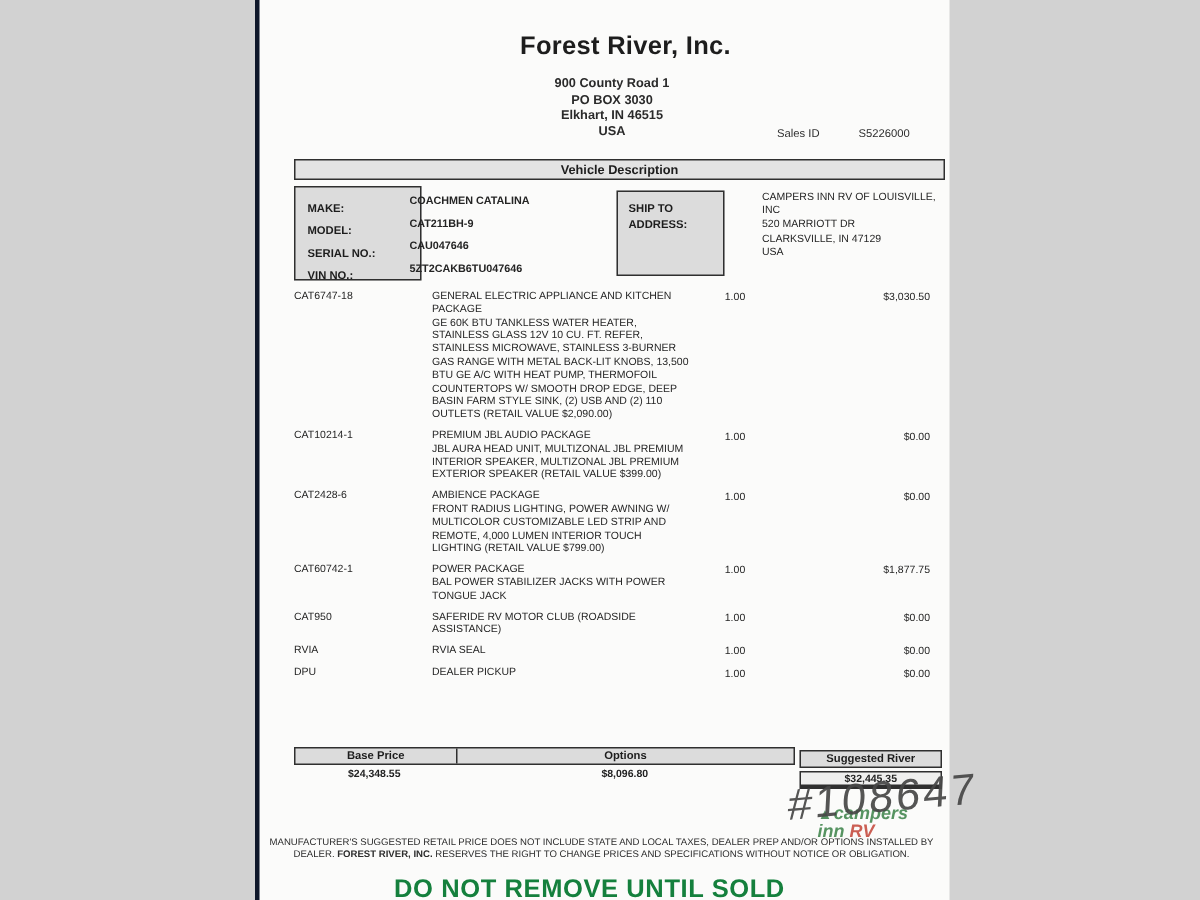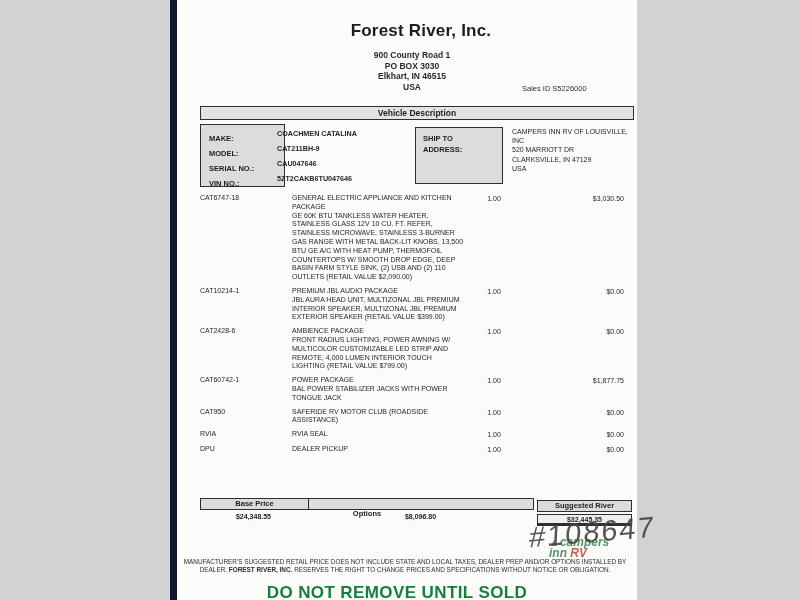--- a/index.html
+++ b/index.html
@@ -11,7 +11,7 @@
   }
   .page{
     position:absolute;left:170px;top:0;width:460px;height:600px;
-    background:#fbfbfa;border-left:7px solid #0f172a;
+    background:#fbfbfa;border-left:3px solid #0f172a;
     color:#232323;
   }
   .abs{position:absolute;}

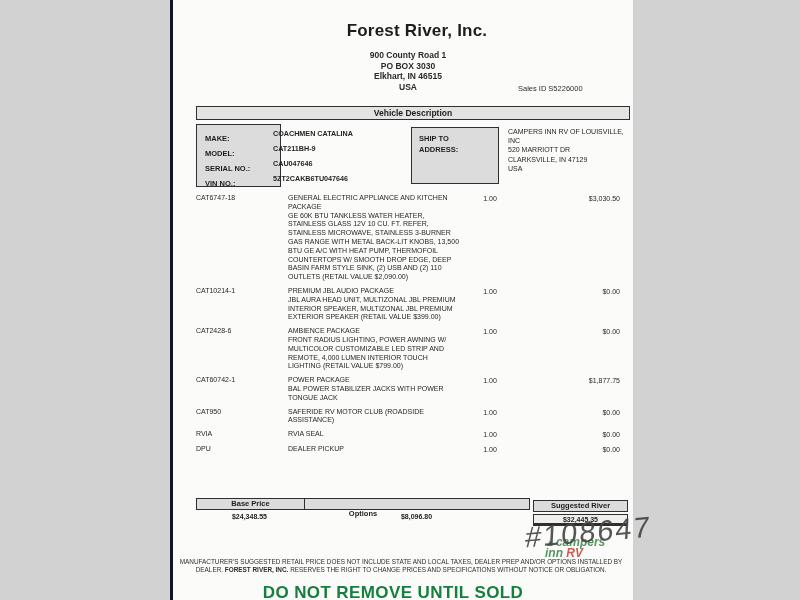--- a/index.html
+++ b/index.html
@@ -20,7 +20,7 @@
   .title{top:21px;left:28px;right:0;font-size:17px;font-weight:bold;color:#1d1d1d;letter-spacing:.2px;}
   .addr{top:50px;left:10px;right:0;font-size:8.5px;font-weight:bold;line-height:10.5px;color:#2a2a2a;}
   .salesid{top:84px;left:345px;font-size:7.5px;color:#2e2e2e;}
-  .salesid .val{margin-left:2px;}
+  .salesid .val{margin-left:26px;}
   .vdbar{
     top:106px;left:23px;width:432px;height:12px;
     background:#e3e3e3;border:1.5px solid #2f2f2f;

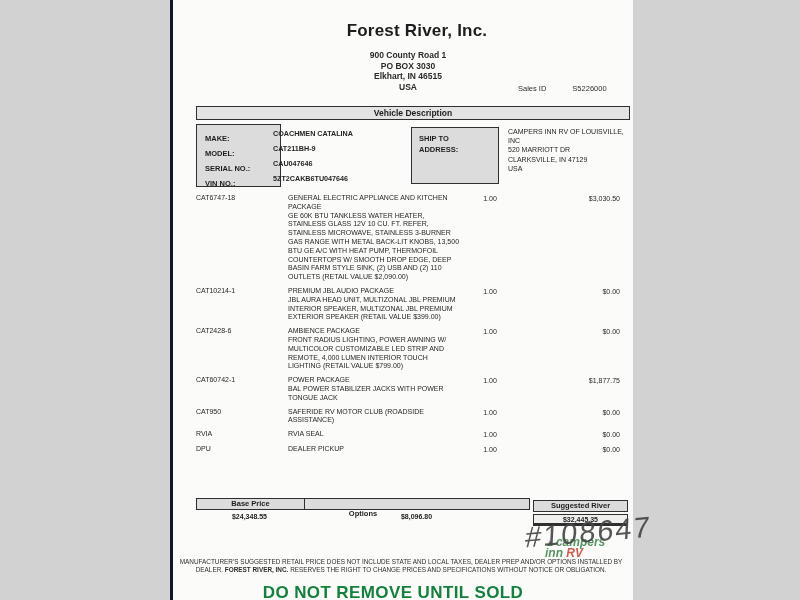--- a/index.html
+++ b/index.html
@@ -32,7 +32,7 @@
   }
   .lblbox{top:124px;left:23px;width:85px;height:63px;padding:6px 0 0 8px;line-height:15px;box-sizing:border-box;}
   .vehvals{top:126px;left:100px;font-size:7.2px;font-weight:bold;line-height:15px;color:#242424;}
-  .shipbox{top:127px;left:238px;width:88px;height:57px;padding:5px 0 0 7px;line-height:11px;box-sizing:border-box;}
+  .shipbox{top:127px;left:238px;width:72px;height:57px;padding:5px 0 0 7px;line-height:11px;box-sizing:border-box;}
   .shipaddr{top:127px;left:335px;width:124px;font-size:7px;line-height:9.2px;color:#262626;}
   .items{top:194px;left:23px;width:424px;}
   .item-row{display:flex;align-items:flex-start;margin-bottom:5px;font-size:7px;line-height:8.8px;color:#262626;}

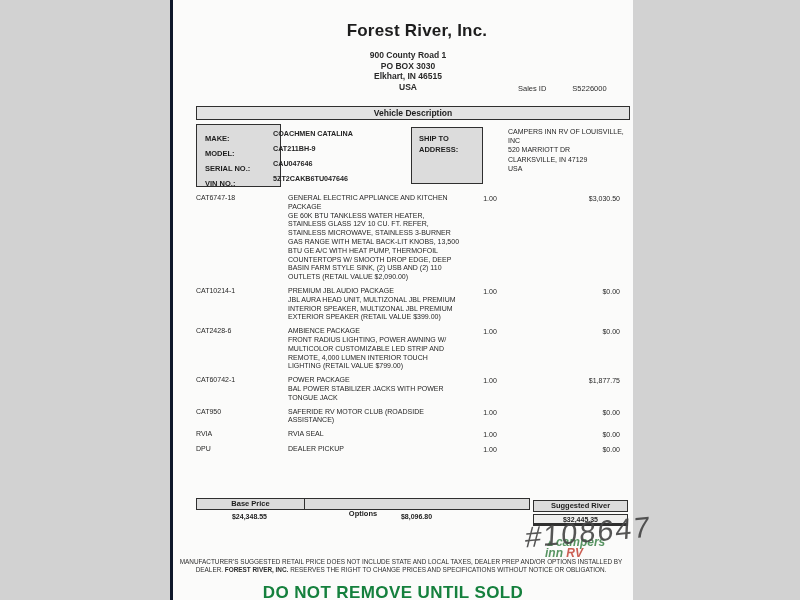--- a/index.html
+++ b/index.html
@@ -40,7 +40,7 @@
   .item-desc{width:182px;flex:none;white-space:pre-line;}
   .item-qty{width:40px;flex:none;text-align:center;padding-top:1px;}
   .item-price{flex:1;text-align:right;padding-top:1px;}
-  .tot-hdr{top:498px;left:23px;width:334px;height:12px;display:flex;box-sizing:border-box;flex-direction:column;}
+  .tot-hdr{top:498px;left:23px;width:334px;height:12px;display:flex;box-sizing:border-box;}
   .tot-hdr .c1{width:107px;border-right:1.5px solid #2f2f2f;line-height:10px;text-align:center;}
   .tot-hdr .c2{flex:1;line-height:10px;text-align:center;}
   .sr-hdr{top:500px;left:360px;width:95px;height:12px;line-height:10px;text-align:center;box-sizing:border-box;}

